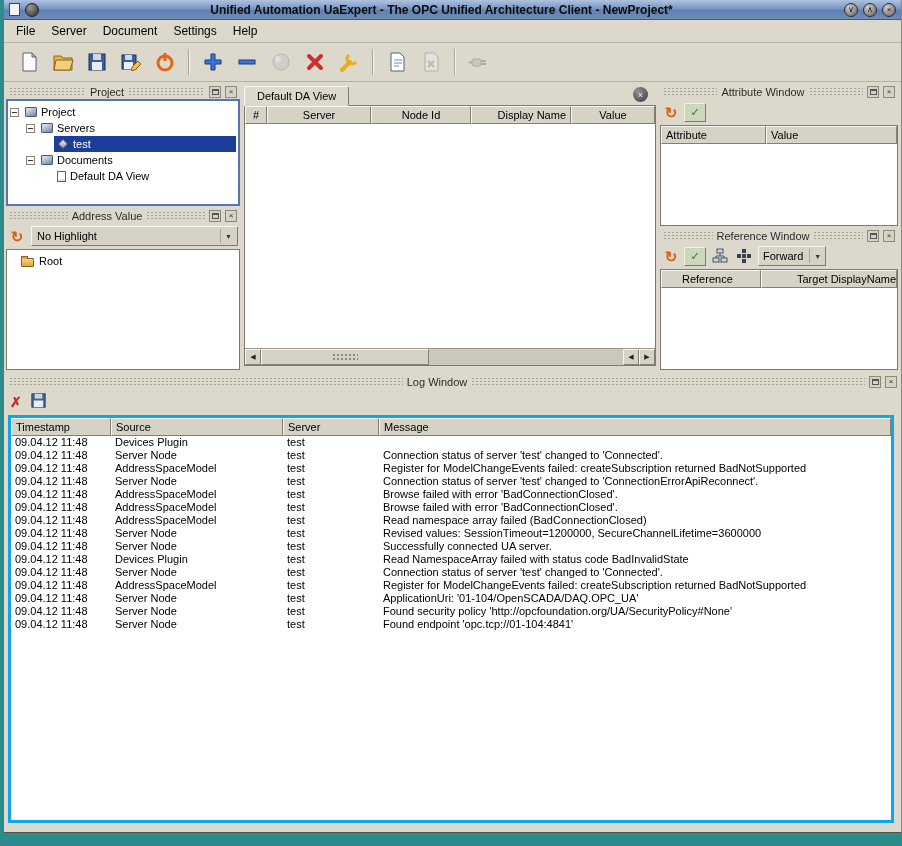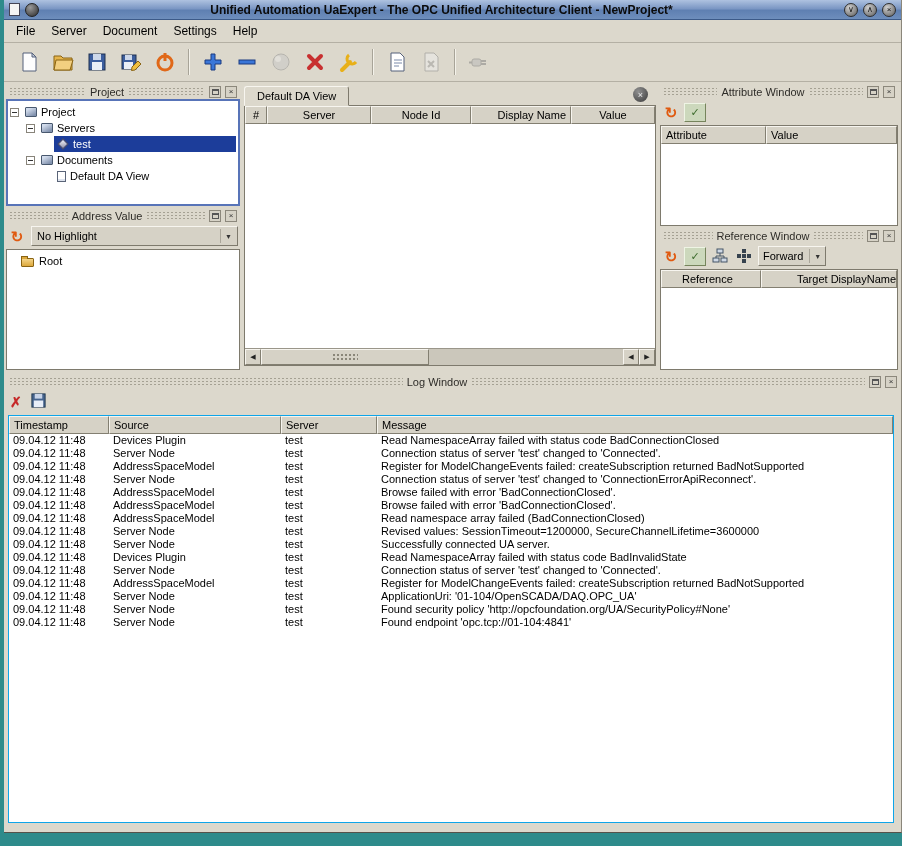--- a/index.html
+++ b/index.html
@@ -98,7 +98,7 @@
   .log-content { position:absolute; left:0; top:15px; right:0; bottom:0; display:flex; flex-direction:column; }
   .log-toolbar { height:26px; display:flex; align-items:center; gap:8px; padding:2px 4px; }
   .logclear { color:#c62828; font-weight:bold; font-size:14px; line-height:1; }
-  .log-table { flex:1; margin:0 6px 4px 2px; border:1px solid #0ea5e9; background:#fff; display:flex; flex-direction:column; overflow:hidden; }
+  .log-table { flex:1; margin:0 6px 4px 2px; border:3px solid #0ea5e9; background:#fff; display:flex; flex-direction:column; overflow:hidden; }
   .log-hdr div:nth-of-type(1) { width:100px; }
   .log-hdr div:nth-of-type(2) { width:172px; }
   .log-hdr div:nth-of-type(3) { width:96px; }

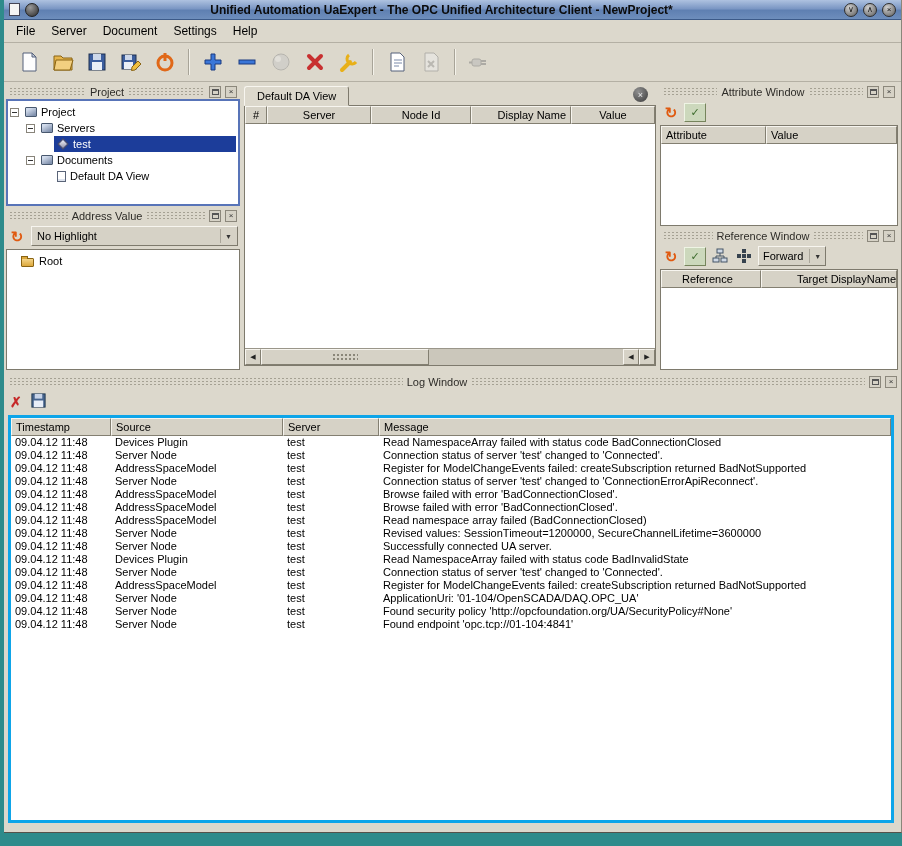--- a/index.html
+++ b/index.html
@@ -452,7 +452,6 @@
               <span class="log-cell c-ts">09.04.12 11:48</span>
               <span class="log-cell c-src">Devices Plugin</span>
               <span class="log-cell c-srv">test</span>
-              <span class="log-cell c-msg">Read NamespaceArray failed with status code BadConnectionClosed</span>
             </div>
 
             <div class="log-row">

